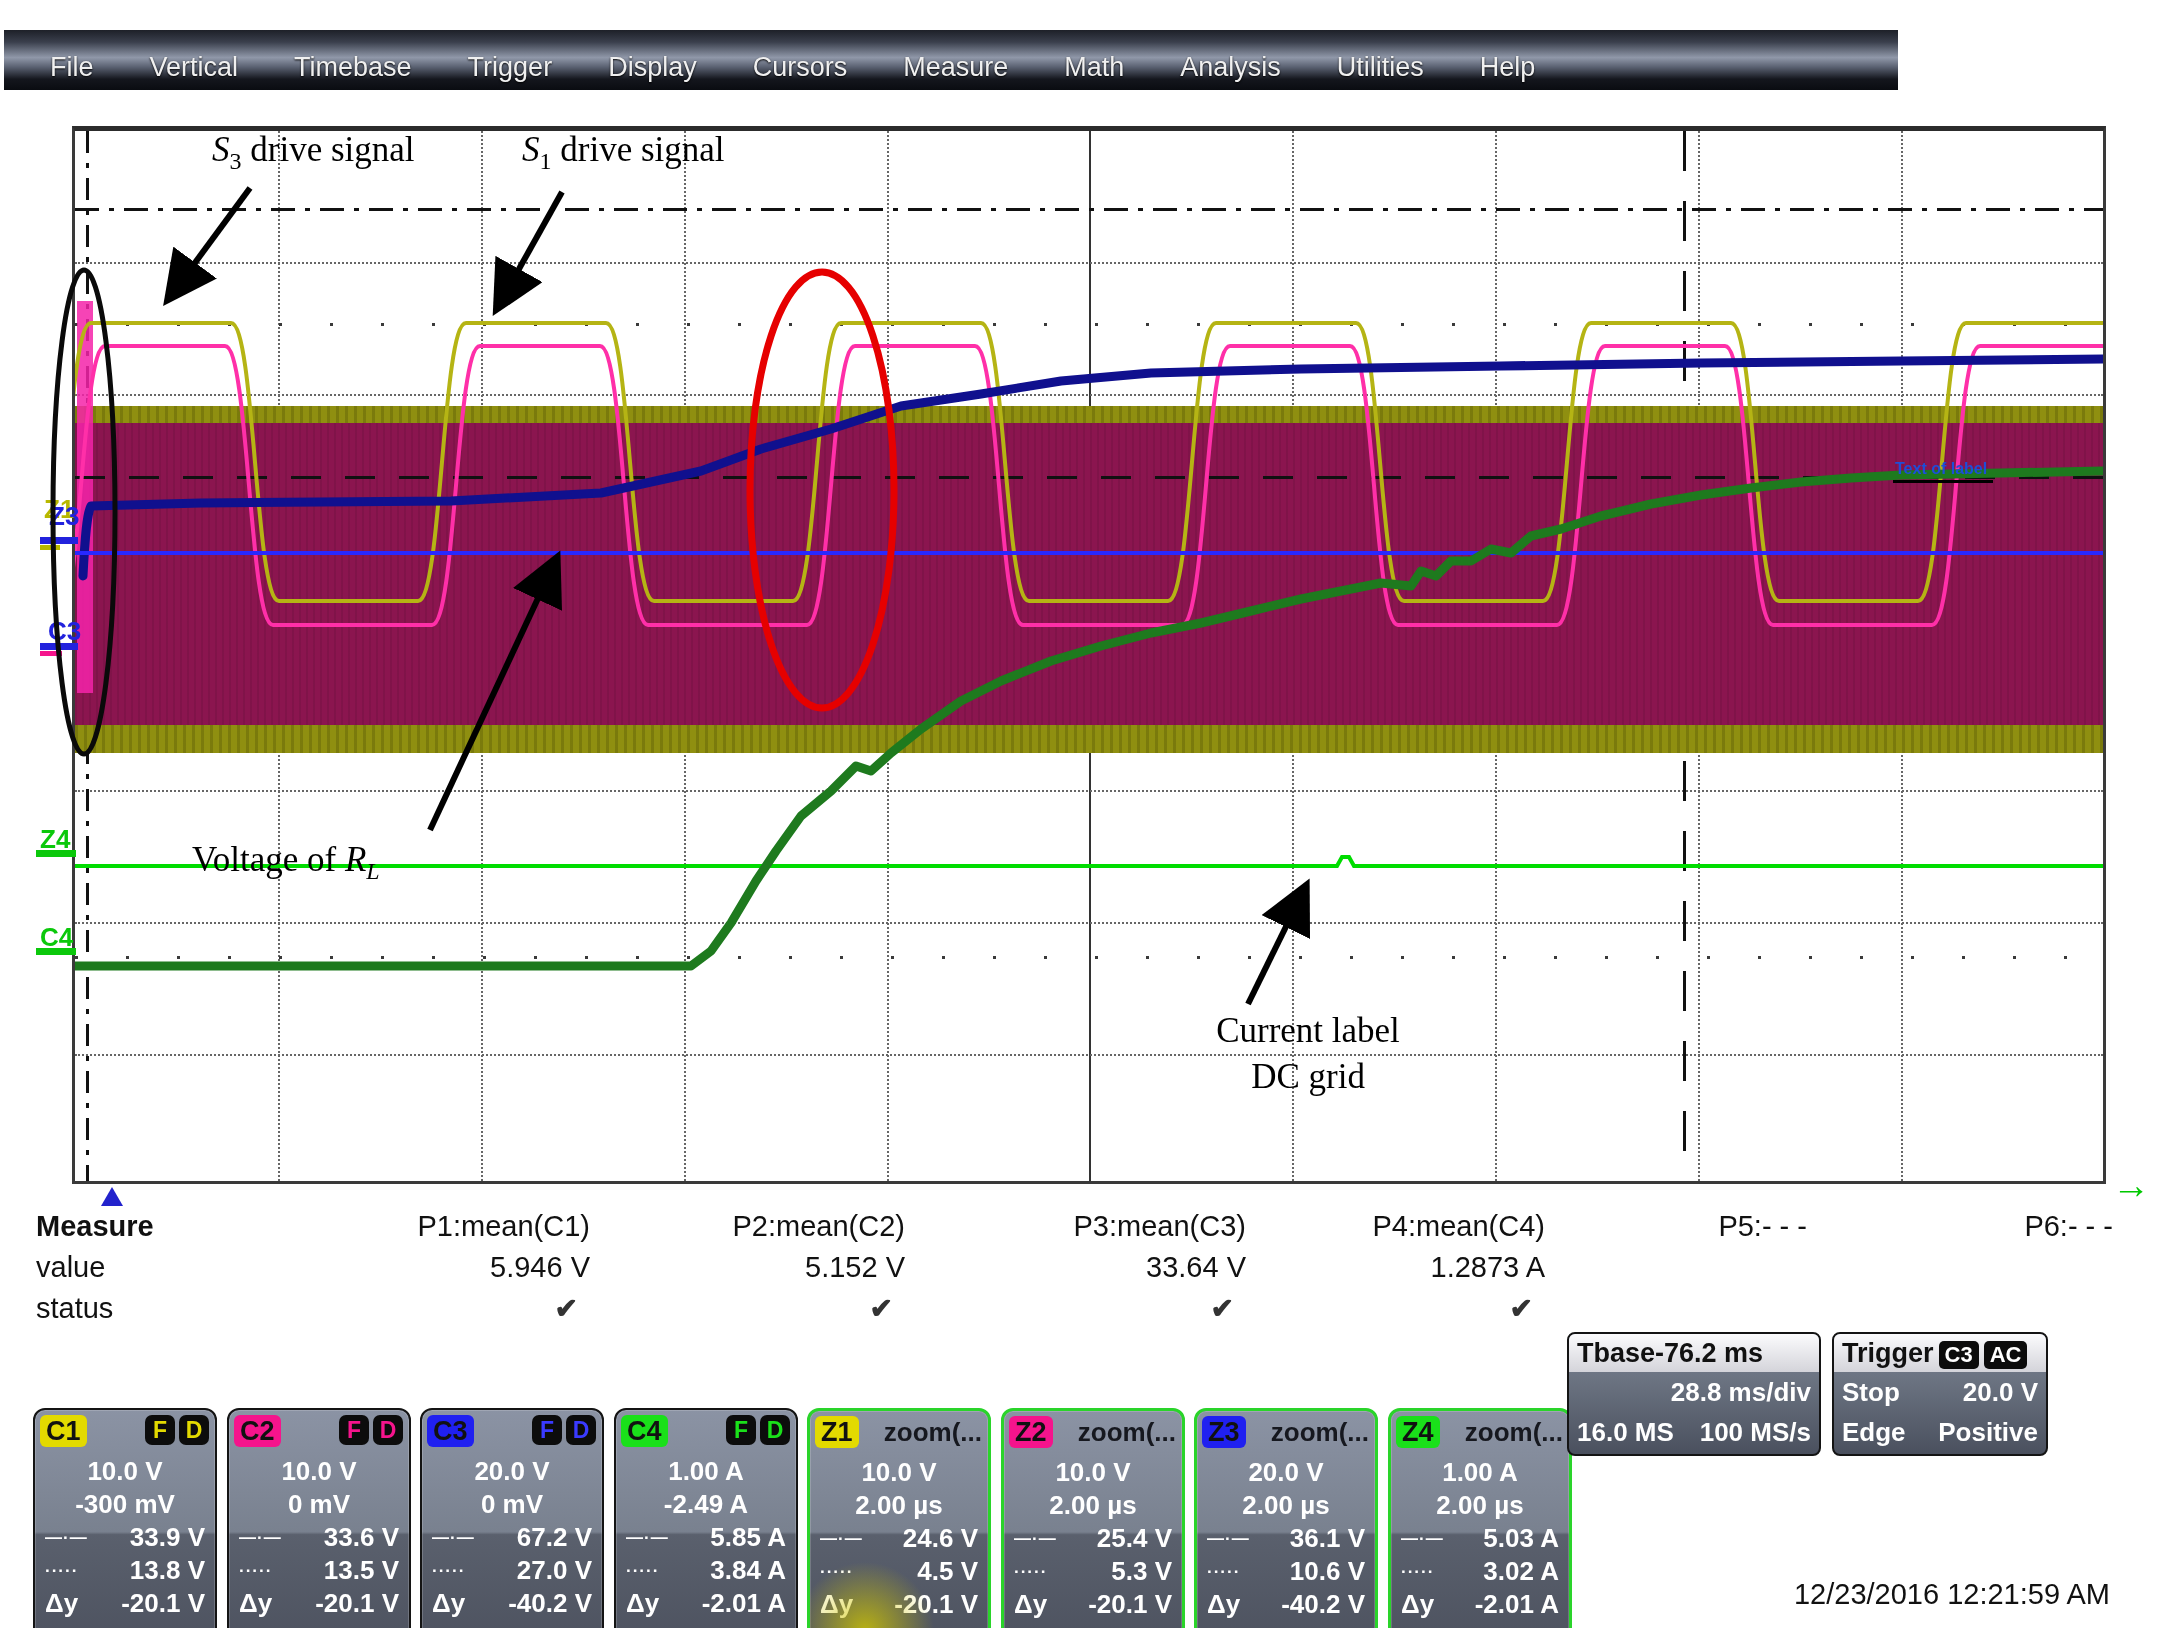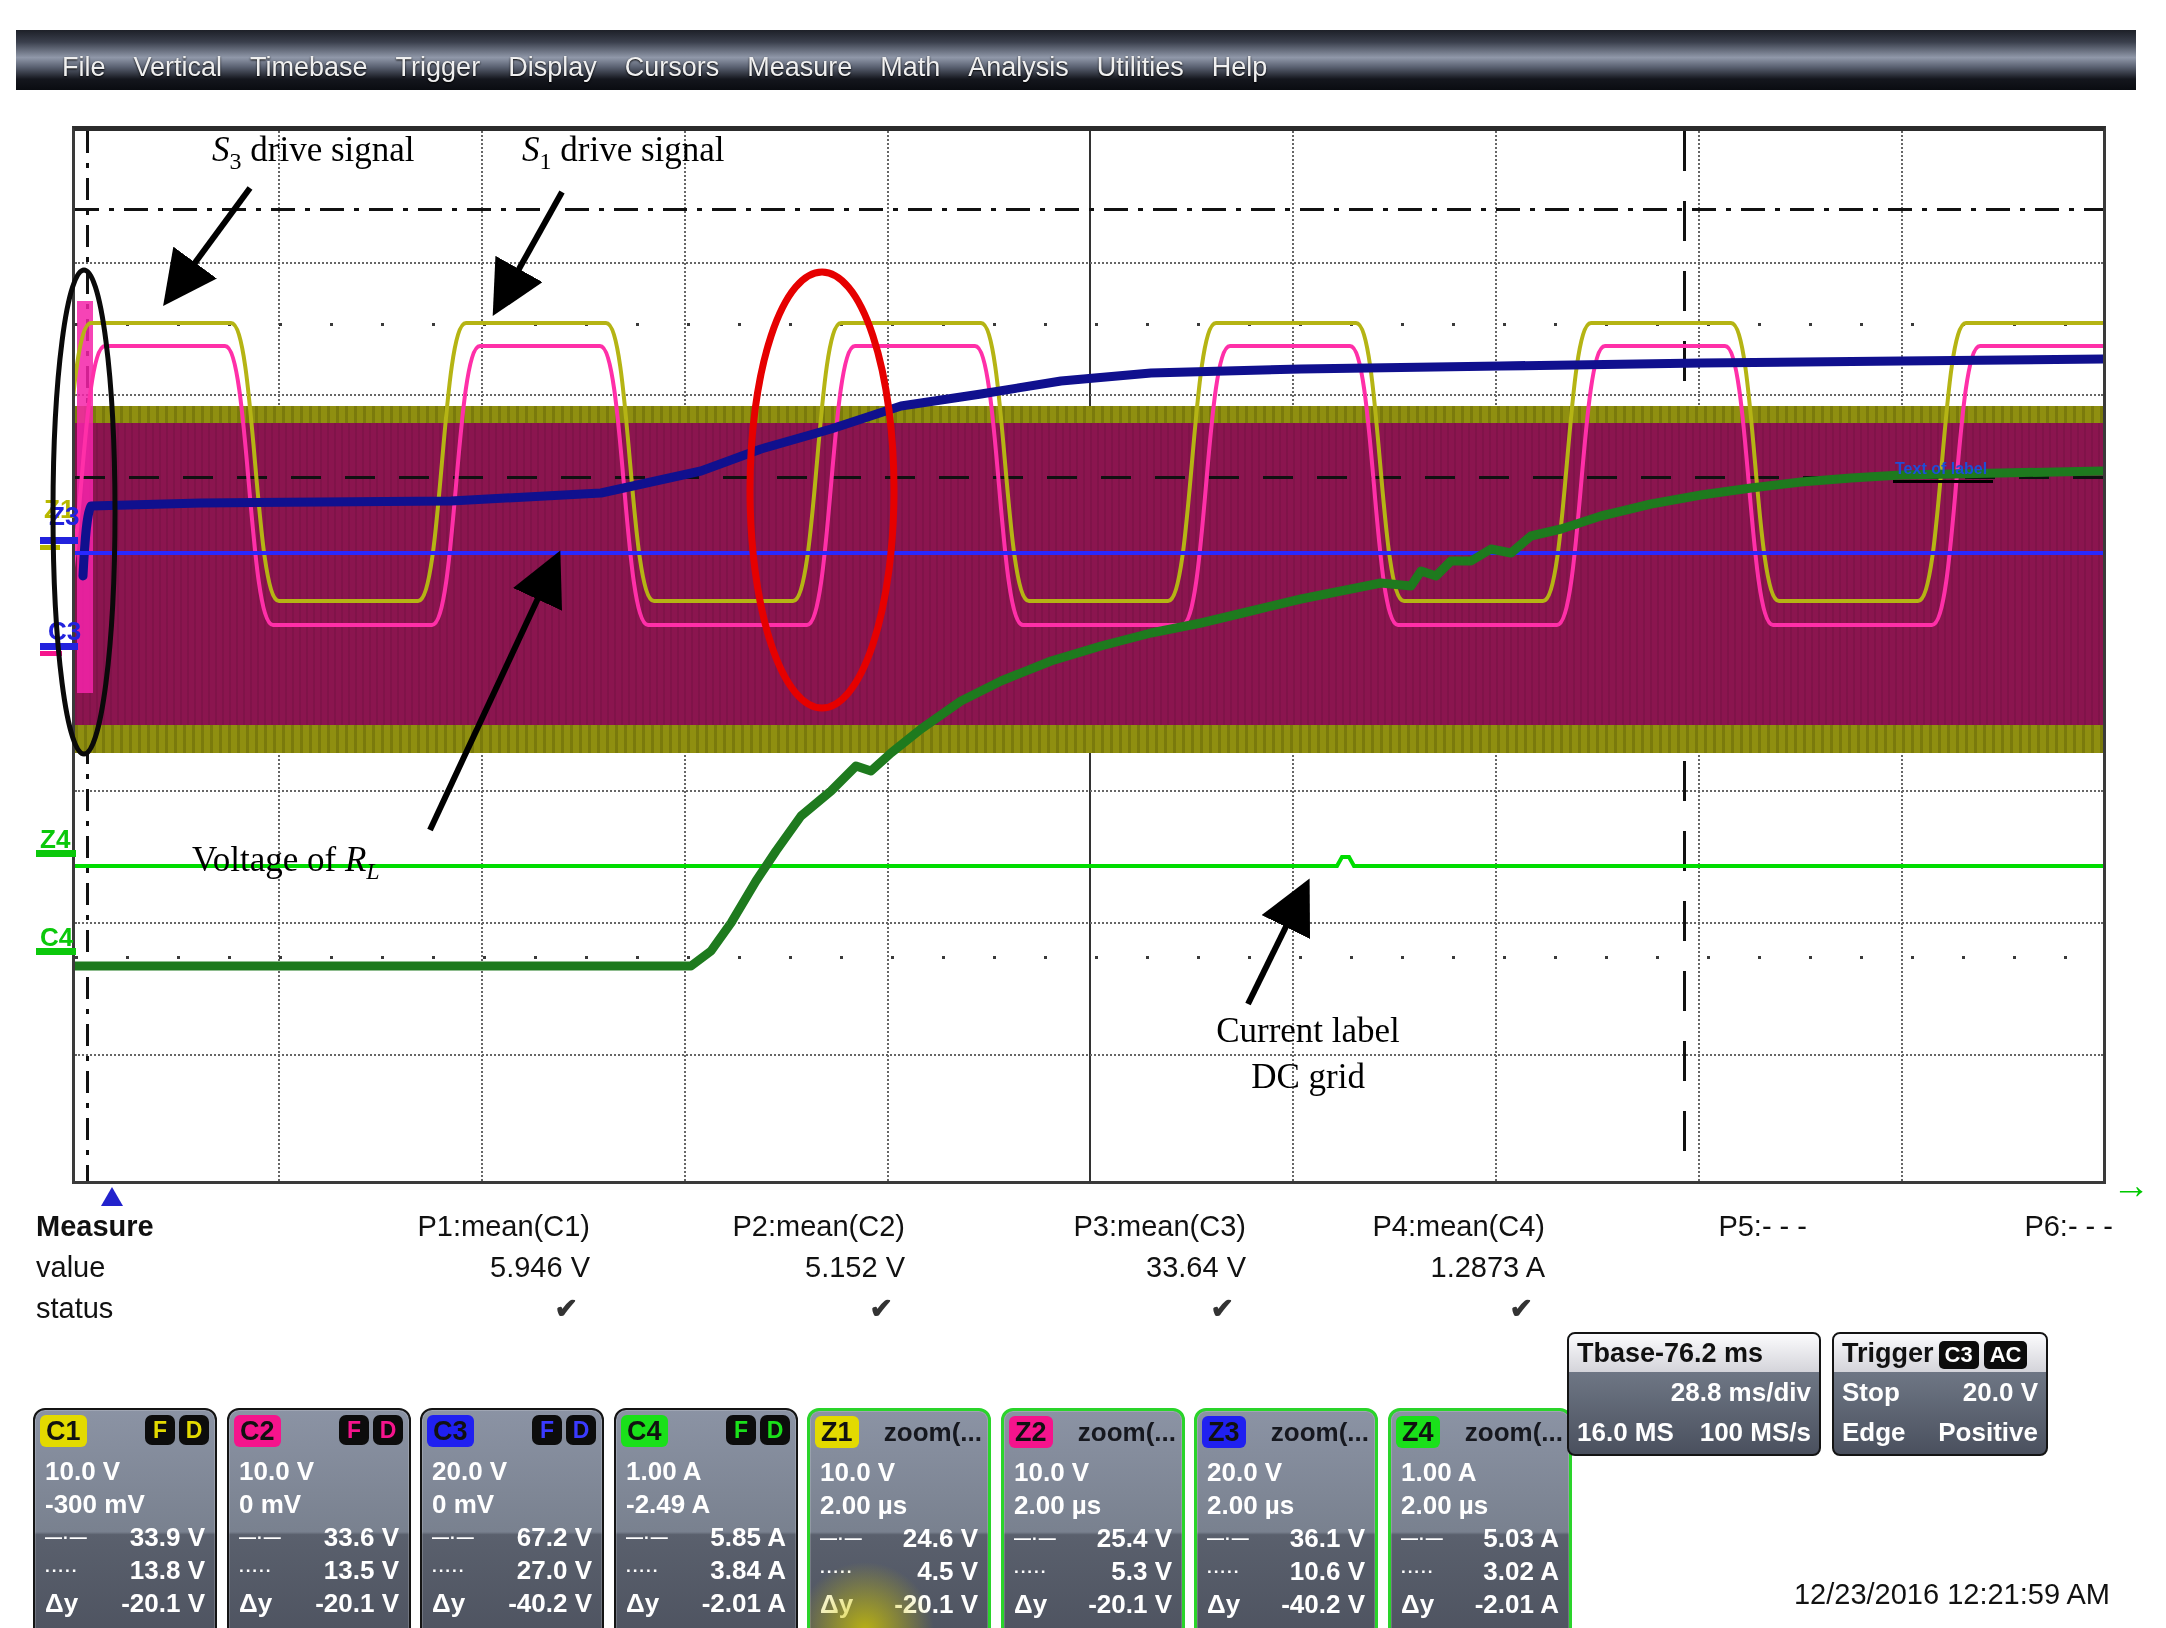--- a/index.html
+++ b/index.html
@@ -7,9 +7,9 @@
        font-family:"Liberation Sans",sans-serif;}
 
   
-  .menubar{position:absolute;left:16px;top:30px;width:2120px;height:60px;
+  .menubar{position:absolute;left:4px;top:30px;width:1894px;height:60px;
     background:linear-gradient(180deg,#1d2028 0%,#3a3f4c 20%,#9098a9 46%,#596070 62%,#14161d 82%,#0a0c11 100%);
-    display:flex;align-items:flex-end;padding:0 0 7px 46px;box-sizing:border-box;gap:28px;}
+    display:flex;align-items:flex-end;padding:0 0 7px 46px;box-sizing:border-box;gap:56px;}
   .menubar .mi{color:#f0f0f0;font-size:27px;text-shadow:0 1px 2px #000;cursor:default;white-space:nowrap;}
 
   

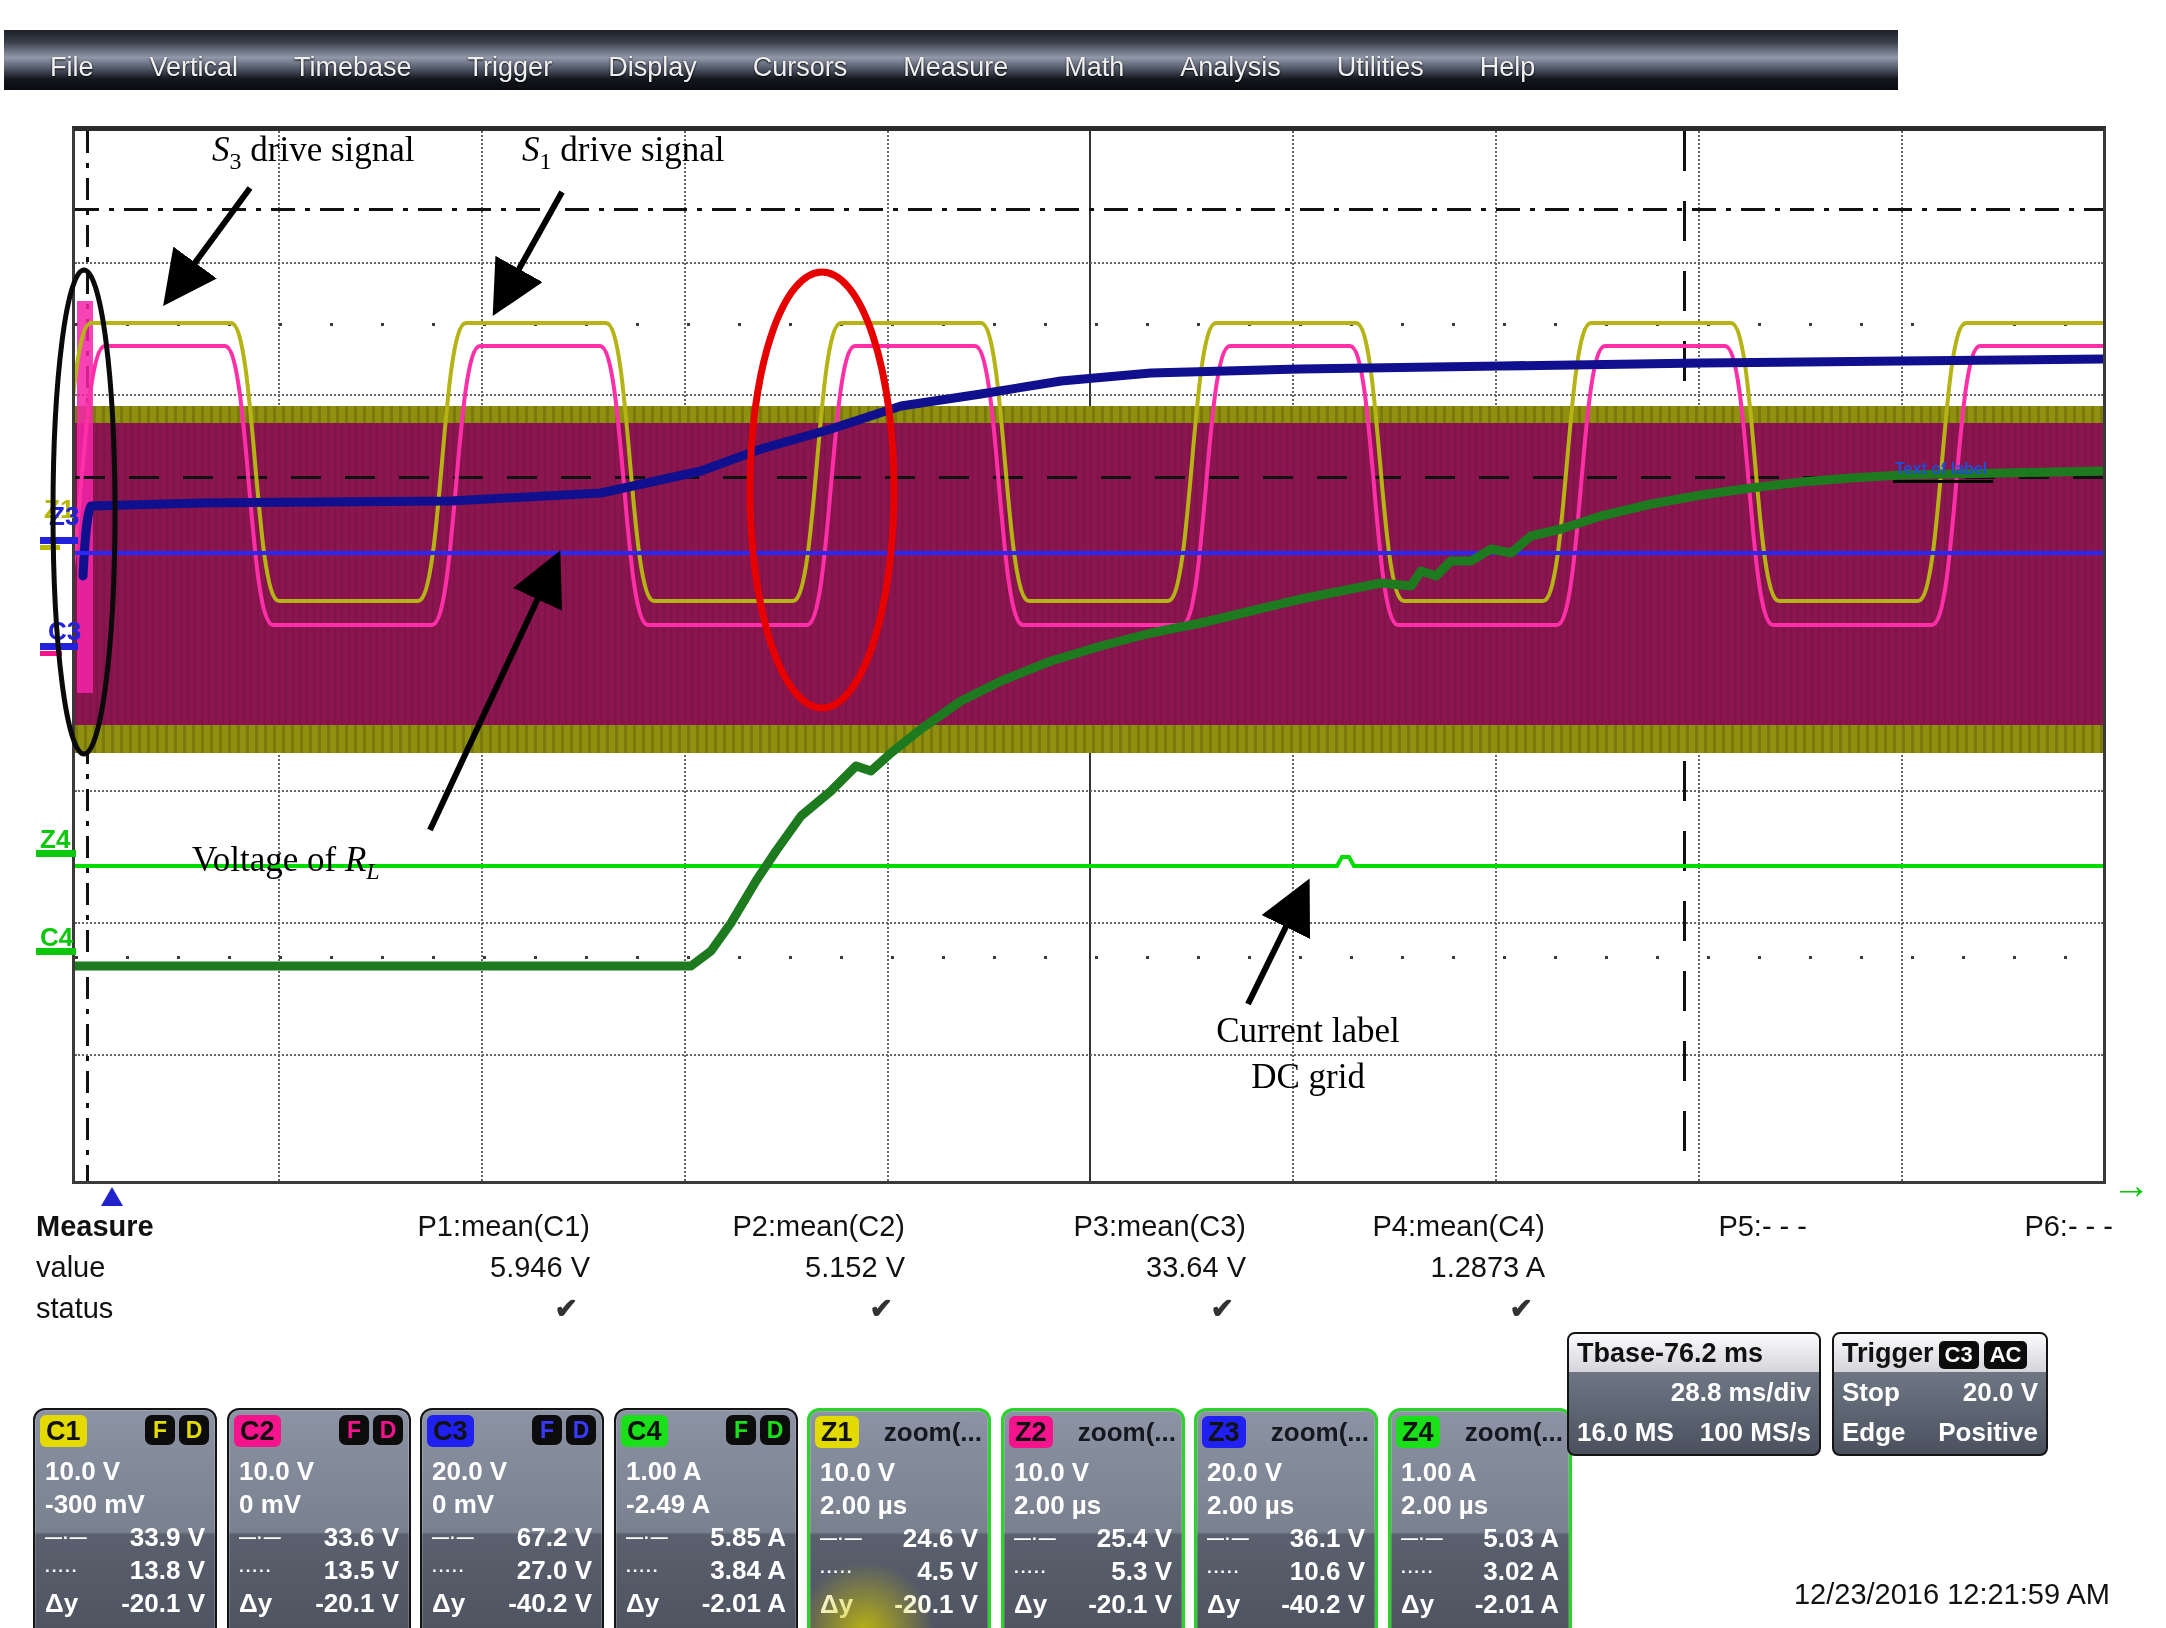--- a/index.html
+++ b/index.html
@@ -72,7 +72,7 @@
   .badge{display:inline-block;width:30px;height:30px;background:#0c0c0c;border-radius:7px;
      font-size:23px;font-weight:bold;text-align:center;line-height:30px;margin-left:4px;}
   .ztitle{font-size:26px;font-weight:bold;color:#16181f;line-height:32px;white-space:nowrap;overflow:hidden;}
-  .bx-line{text-align:left;padding:0 10px;color:#fff;font-weight:bold;font-size:26px;line-height:33px;white-space:nowrap;}
+  .bx-line{text-align:center;padding:0 10px;color:#fff;font-weight:bold;font-size:26px;line-height:33px;white-space:nowrap;}
   .bx-flex{display:flex;justify-content:space-between;padding:0 10px;color:#fff;font-weight:bold;
      font-size:26px;line-height:33px;white-space:nowrap;}
   .glyph{font-size:17px;letter-spacing:1px;color:#fff;align-self:center;}

